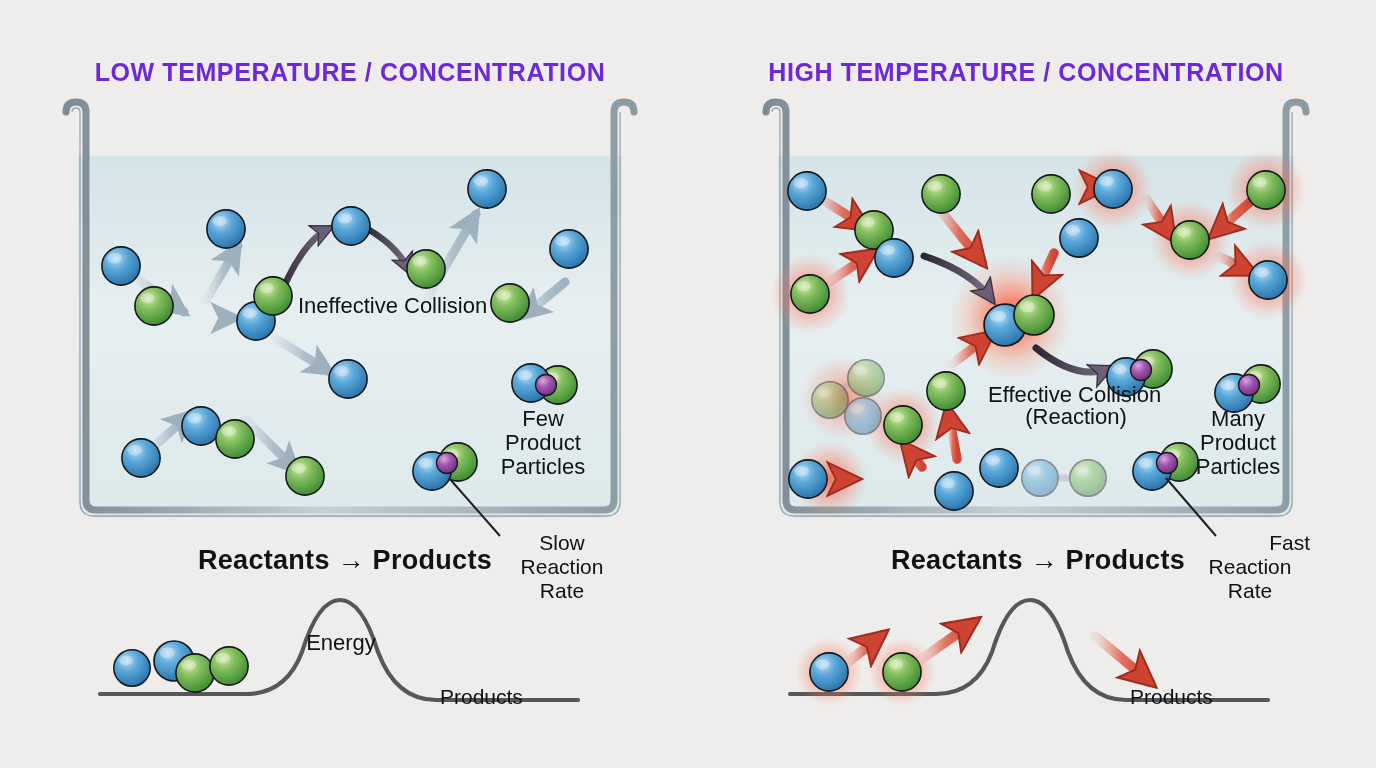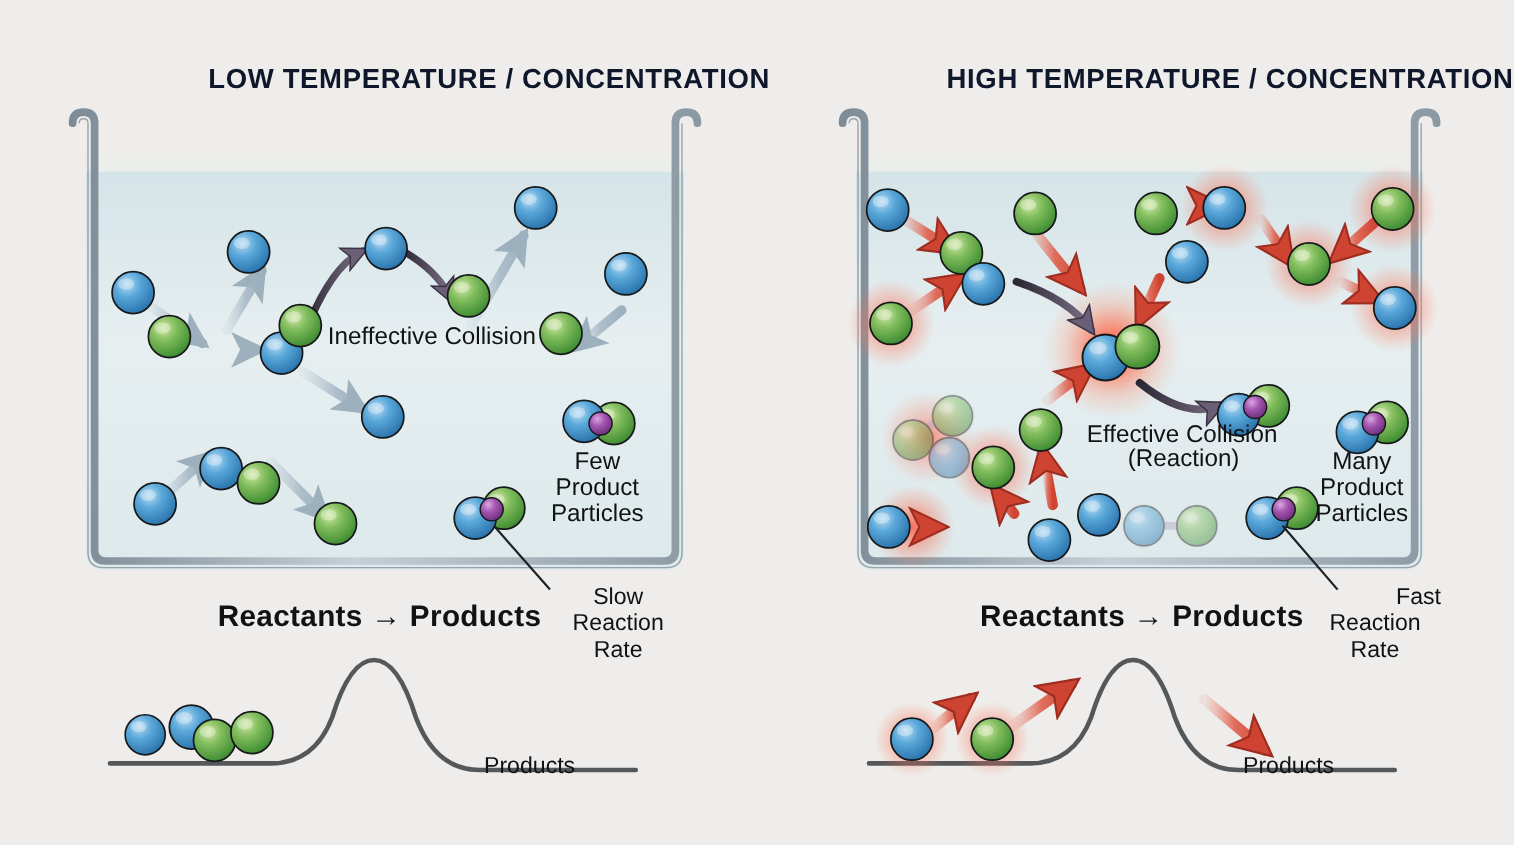--- a/index.html
+++ b/index.html
@@ -17,9 +17,9 @@
     font-size:25px;
     font-weight:700;
     letter-spacing:0.6px;
-    color:#0f172a;
+    color:#6d28d9;
     white-space:nowrap;
-    text-align:right;
+    text-align:center;
   }
   .label{
     position:absolute;

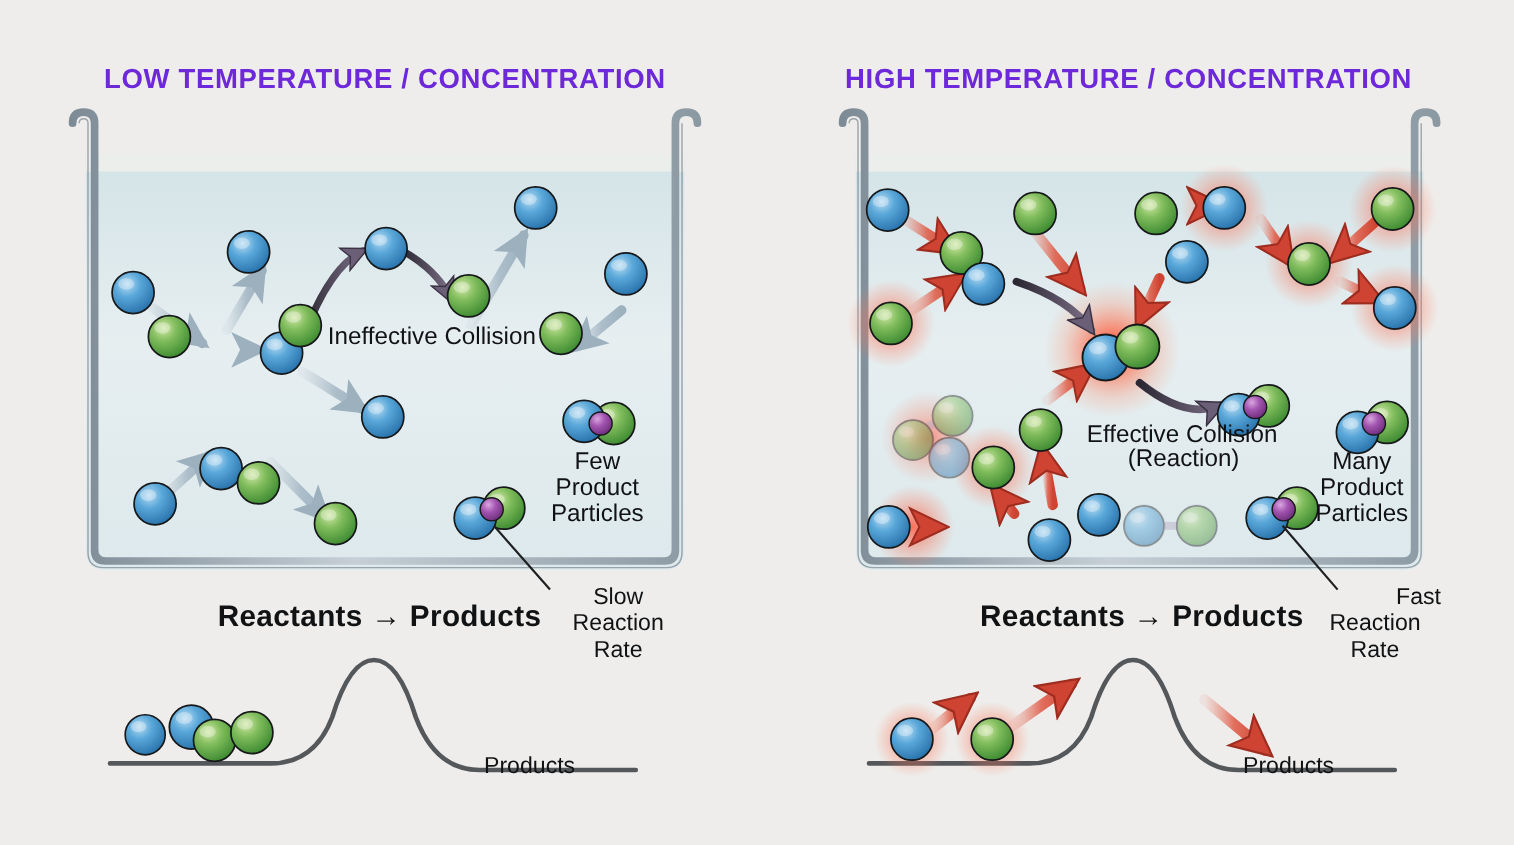--- a/index.html
+++ b/index.html
@@ -308,6 +308,7 @@
 
   <div class="label label-eq" style="left:130px;top:545px;width:430px;">Reactants → Products</div>
 
+  <div class="label label-barrier" style="left:248px;top:630px;width:186px;">Energy</div>
 
   <div class="label label-products-axis" style="left:440px;top:685px;width:170px;text-align:left;">Products</div>
 

